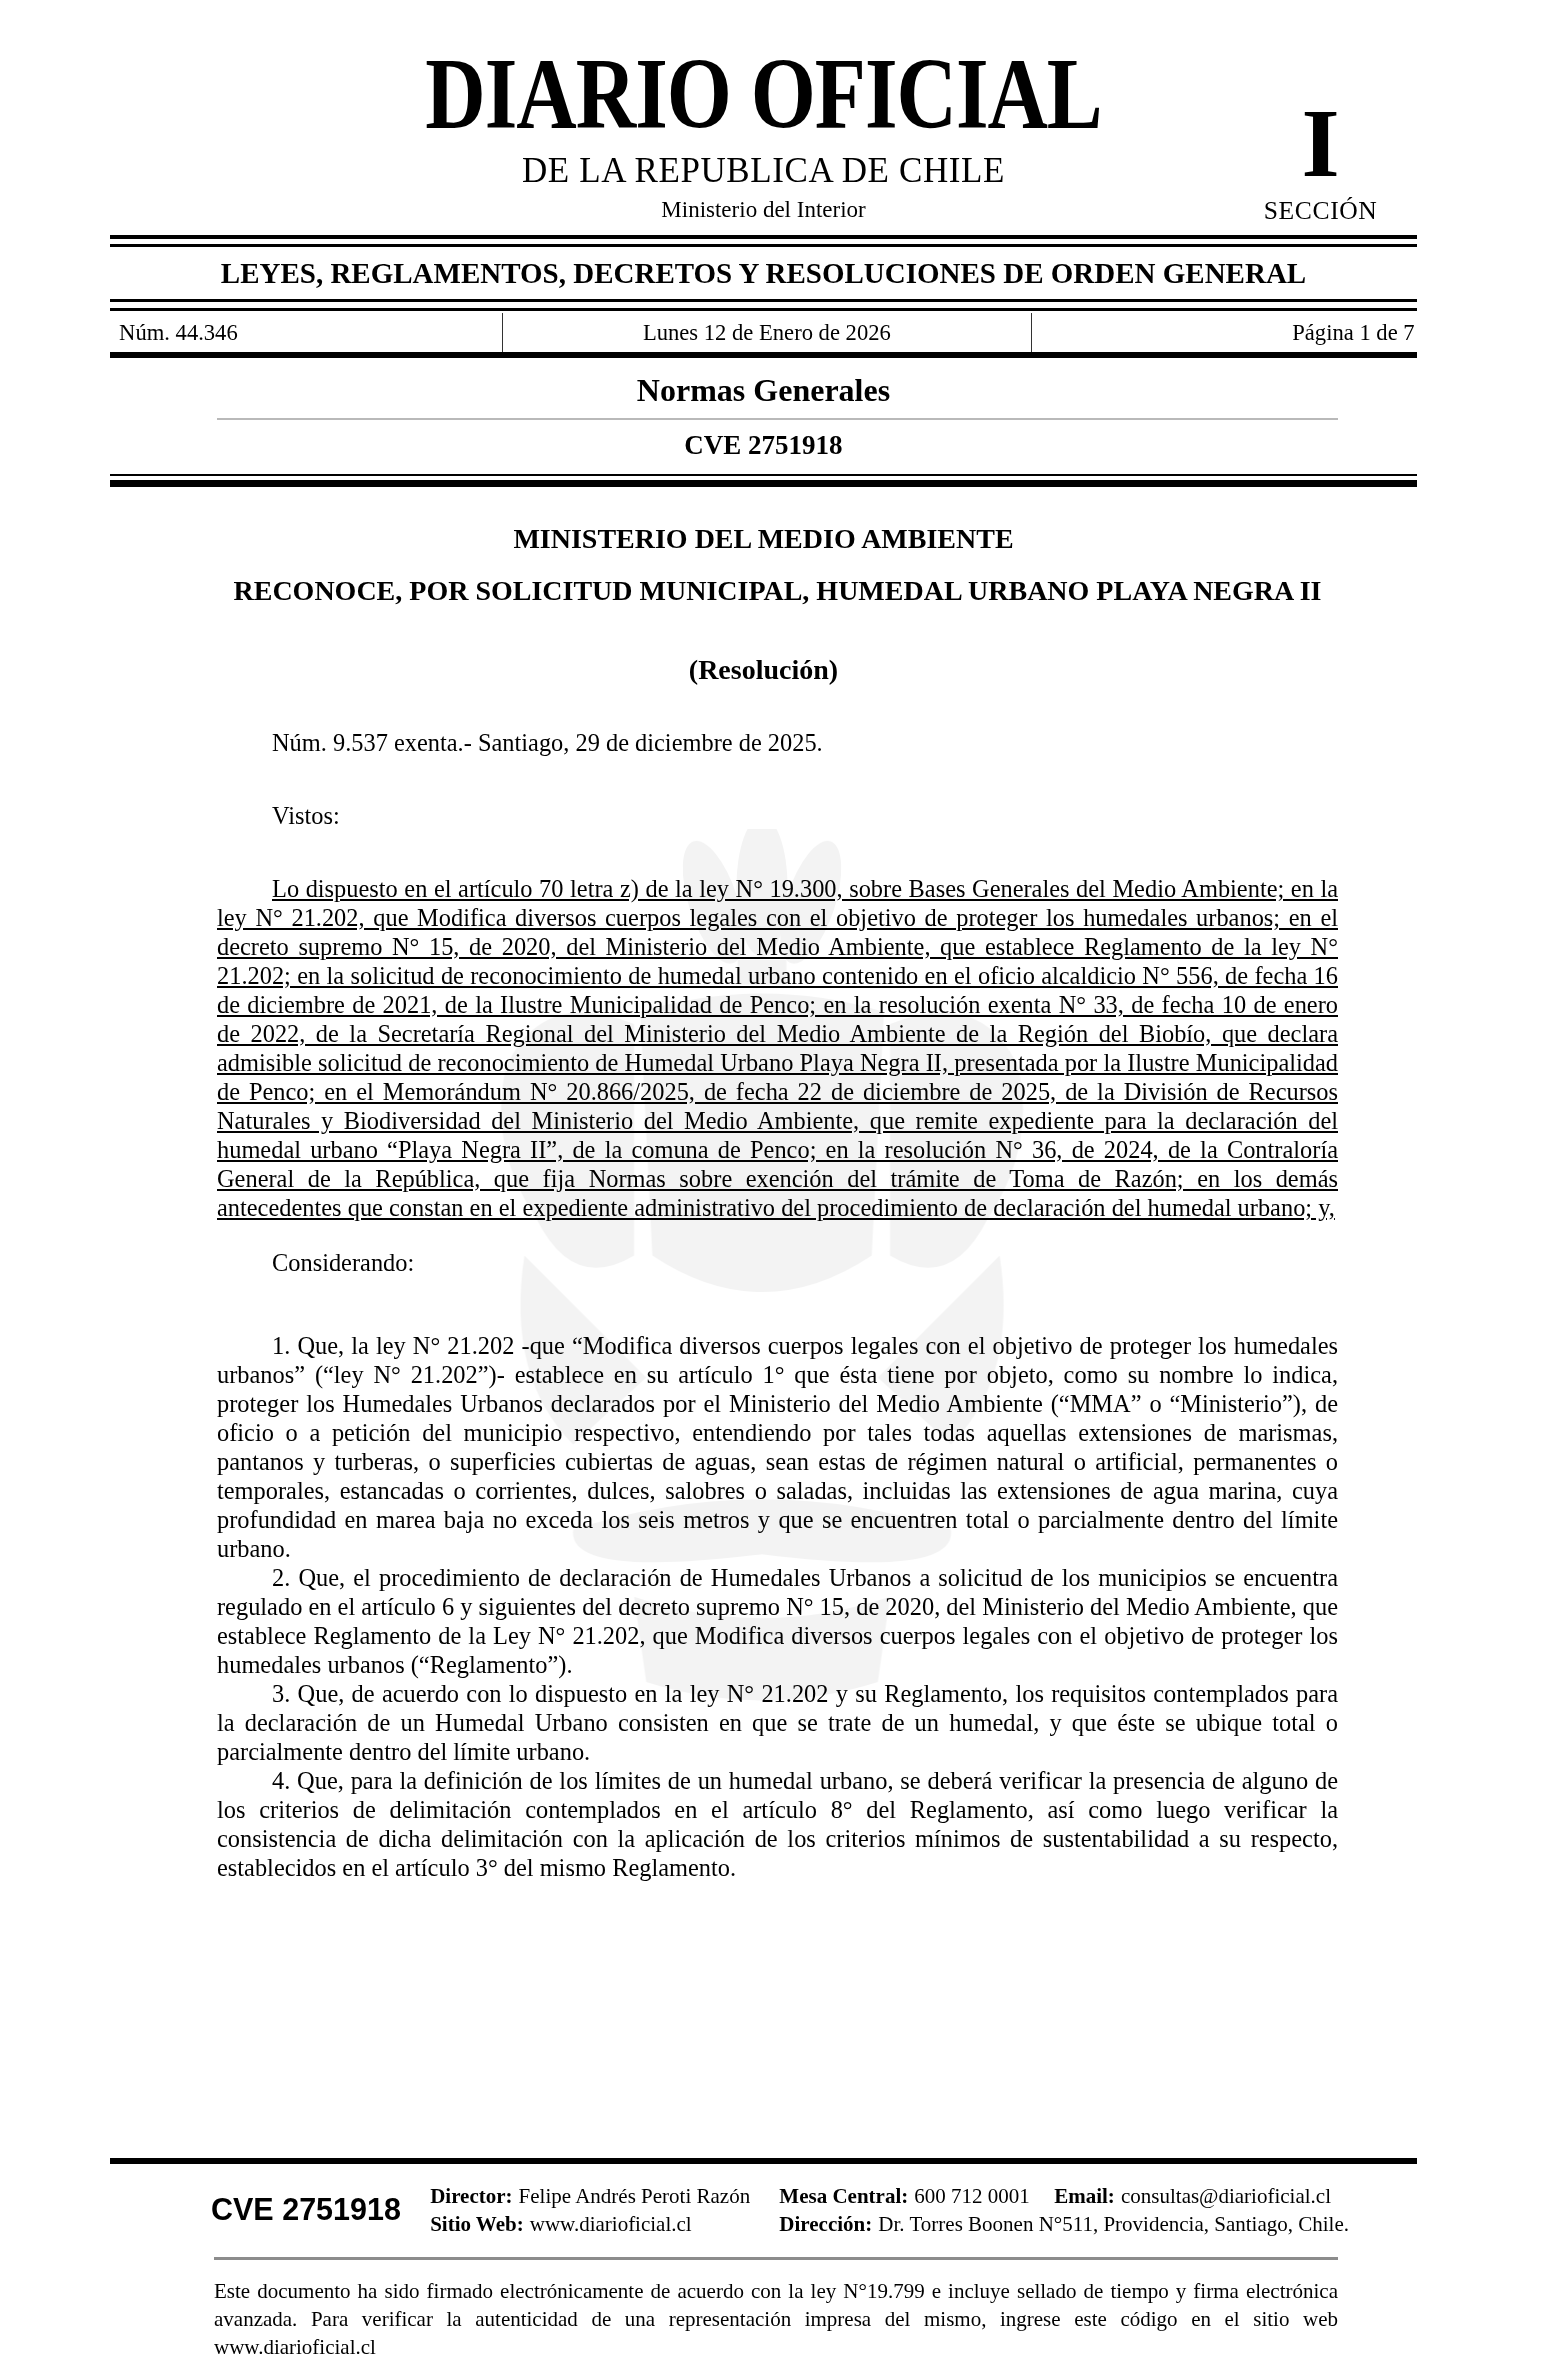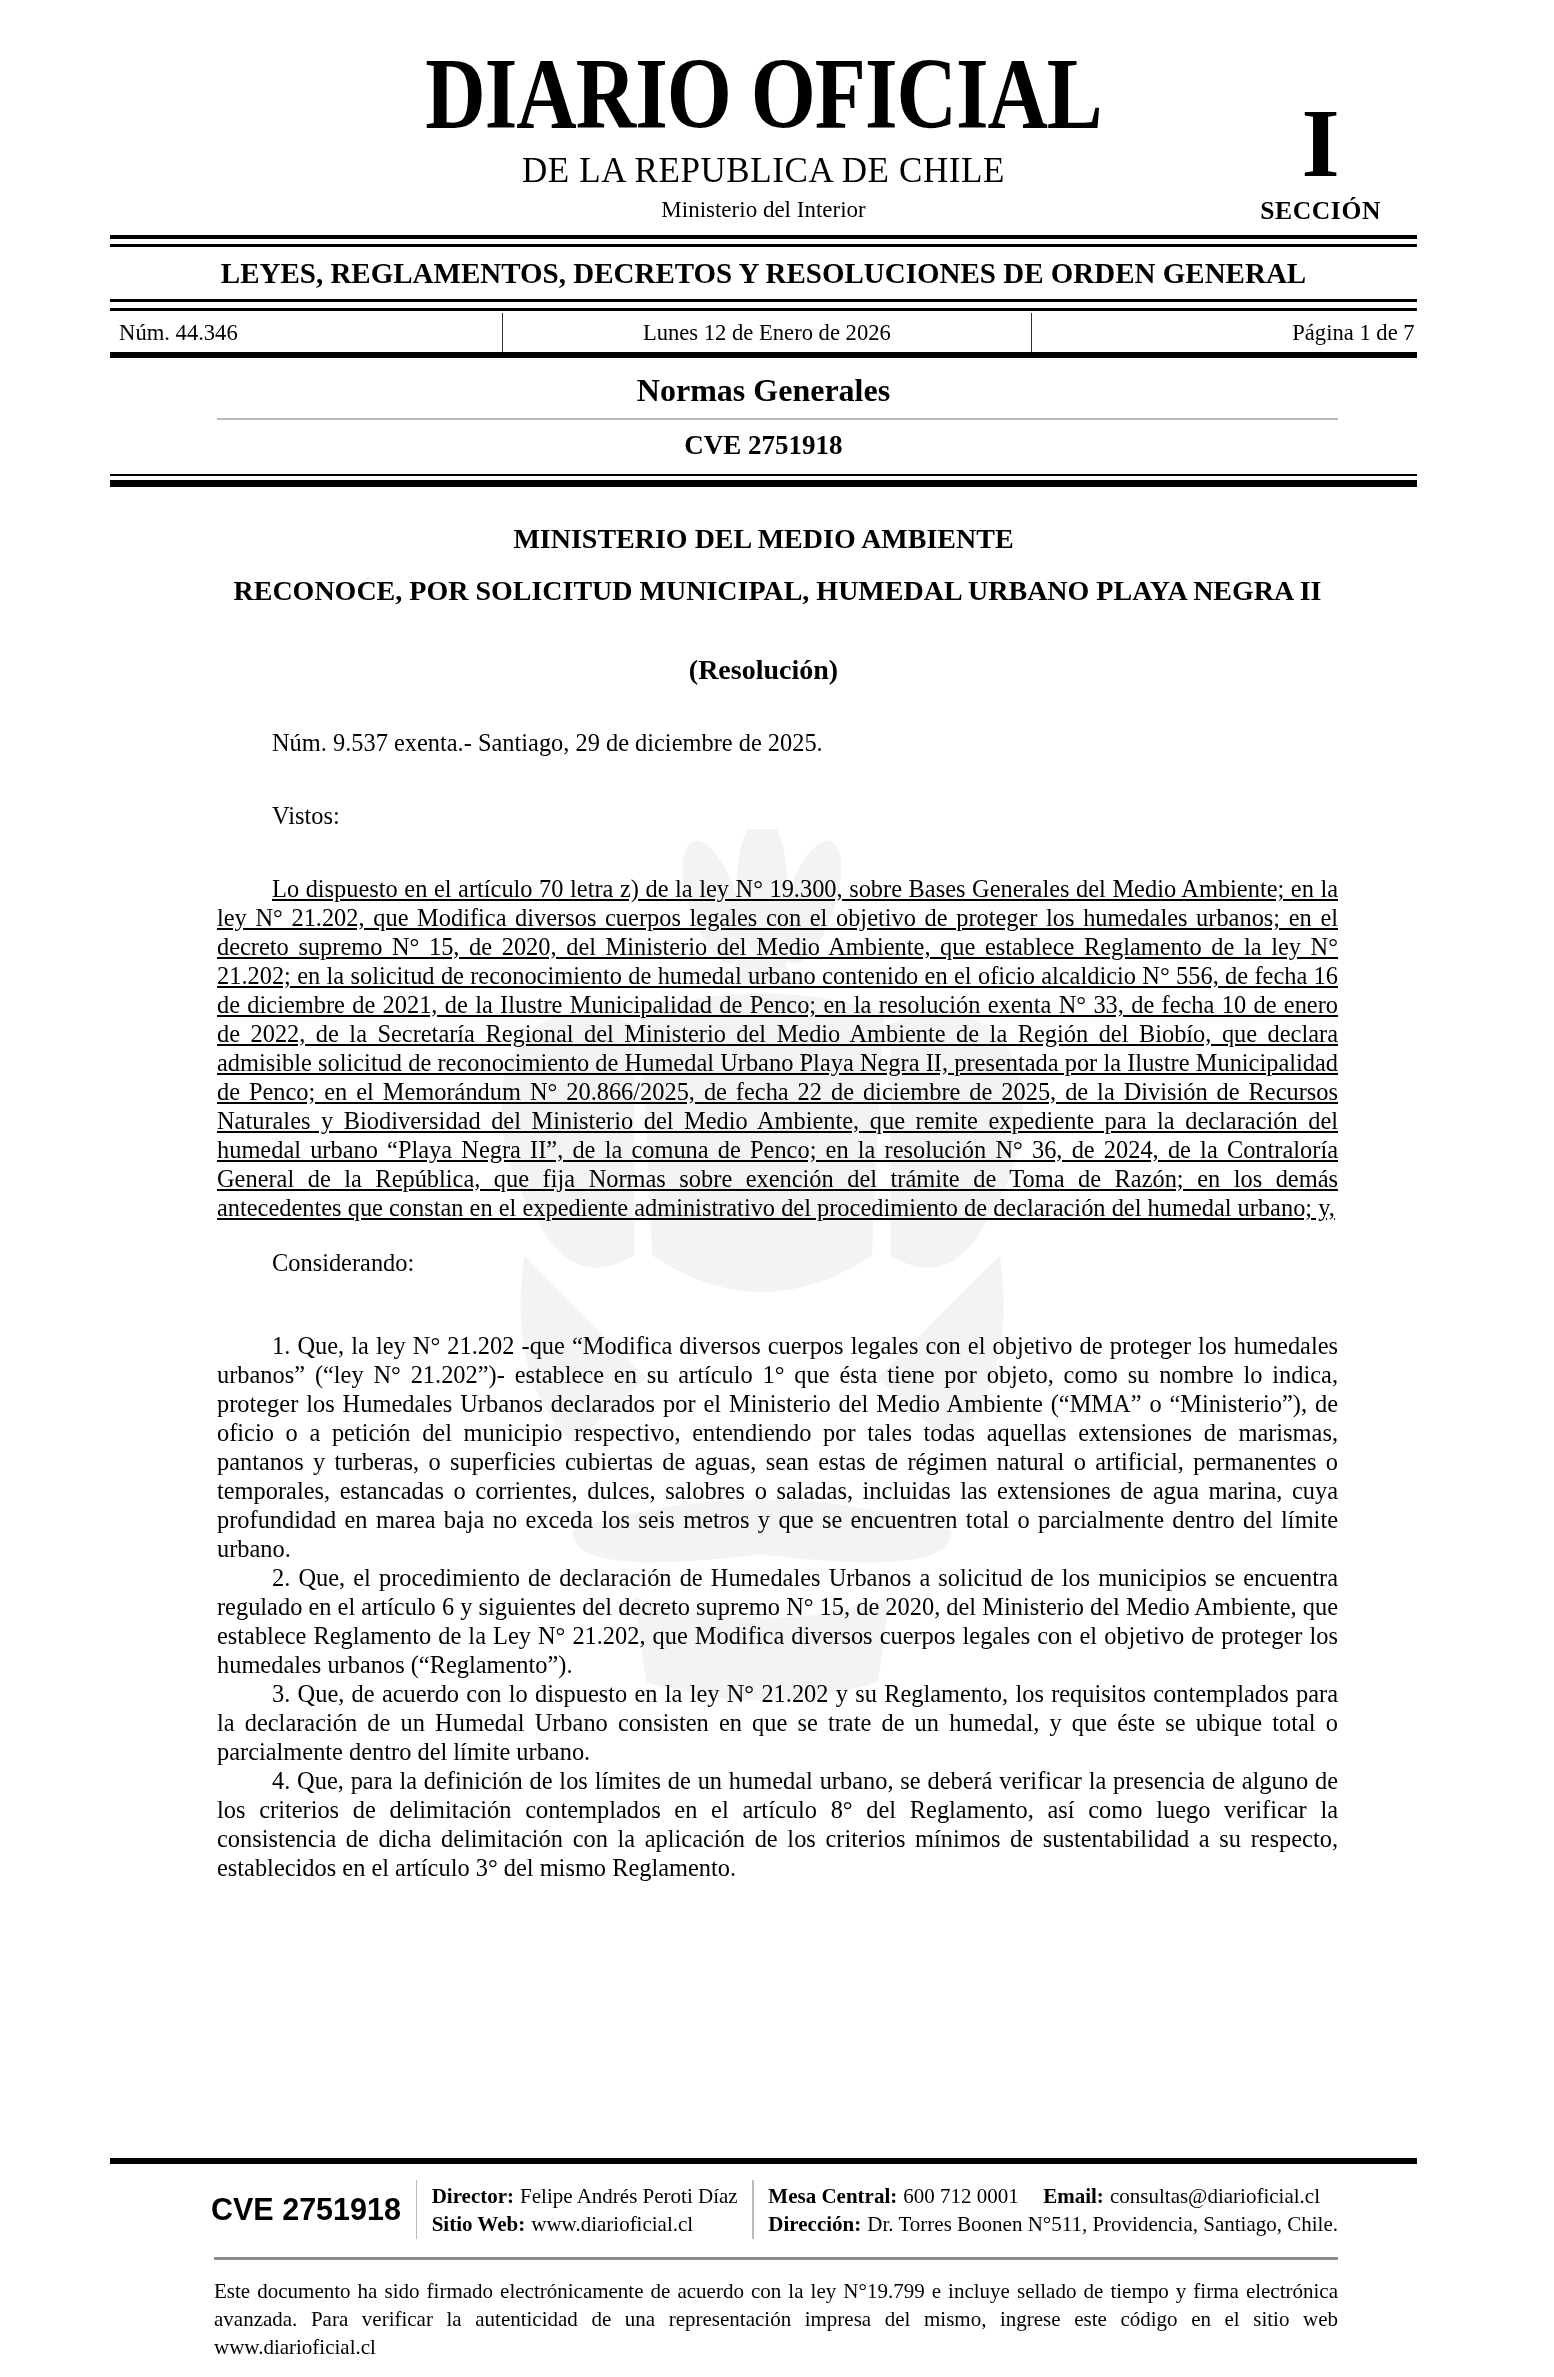--- a/index.html
+++ b/index.html
@@ -24,7 +24,7 @@
     position:absolute; top:94px; right:4.9px; width:183px; text-align:center;
   }
   .section-num { font-size:98px; font-weight:bold; line-height:1; }
-  .section-label { font-size:25.6px; font-weight:bold; margin-top:3.7px; letter-spacing:0.6px; }
+  .section-label { font-size:25.6px; font-weight:normal; margin-top:3.7px; letter-spacing:0.6px; }
 
   
   .rule-pair { margin-top:12.2px; }

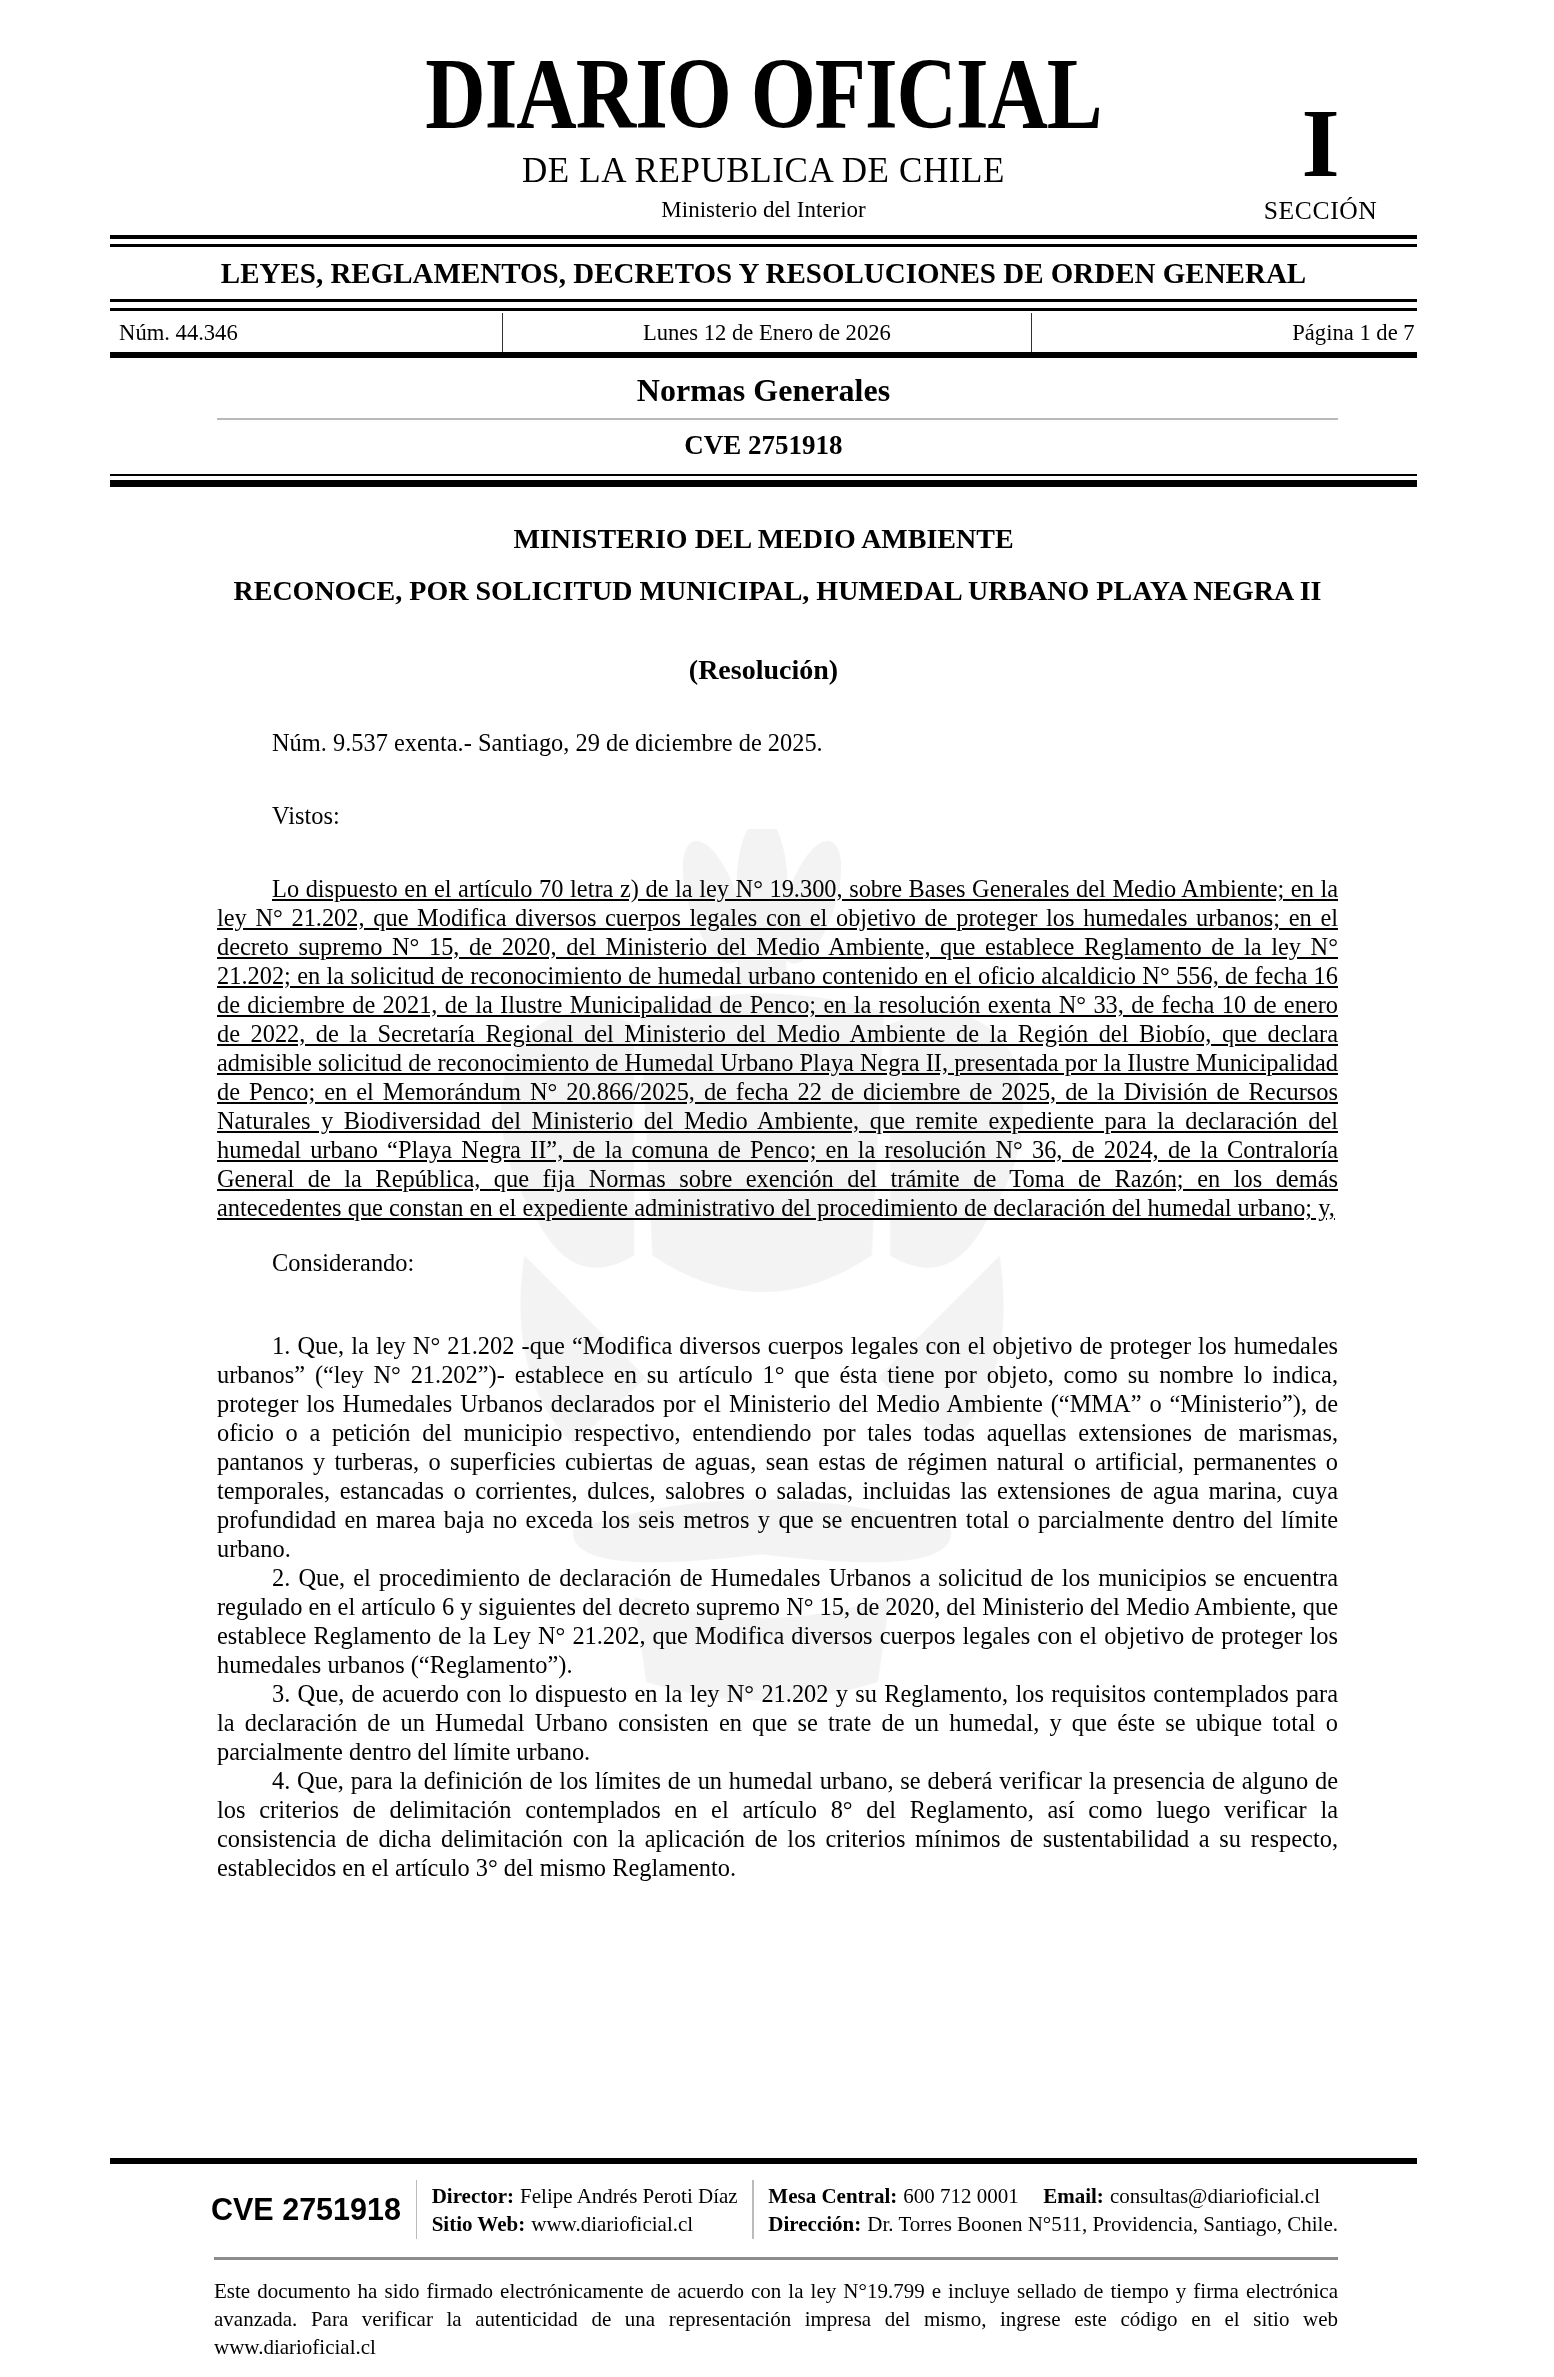--- a/index.html
+++ b/index.html
@@ -172,7 +172,7 @@
       <div class="f-cve">CVE 2751918</div>
       <div class="f-div"></div>
       <div class="f-col">
-        <div><b>Director:</b><span>Felipe Andrés Peroti Díaz</span></div>
+        <div><b>Director:</b><span>Felipe Andrés Peroti Razón</span></div>
         <div><b>Sitio Web:</b><span>www.diarioficial.cl</span></div>
       </div>
       <div class="f-div"></div>

